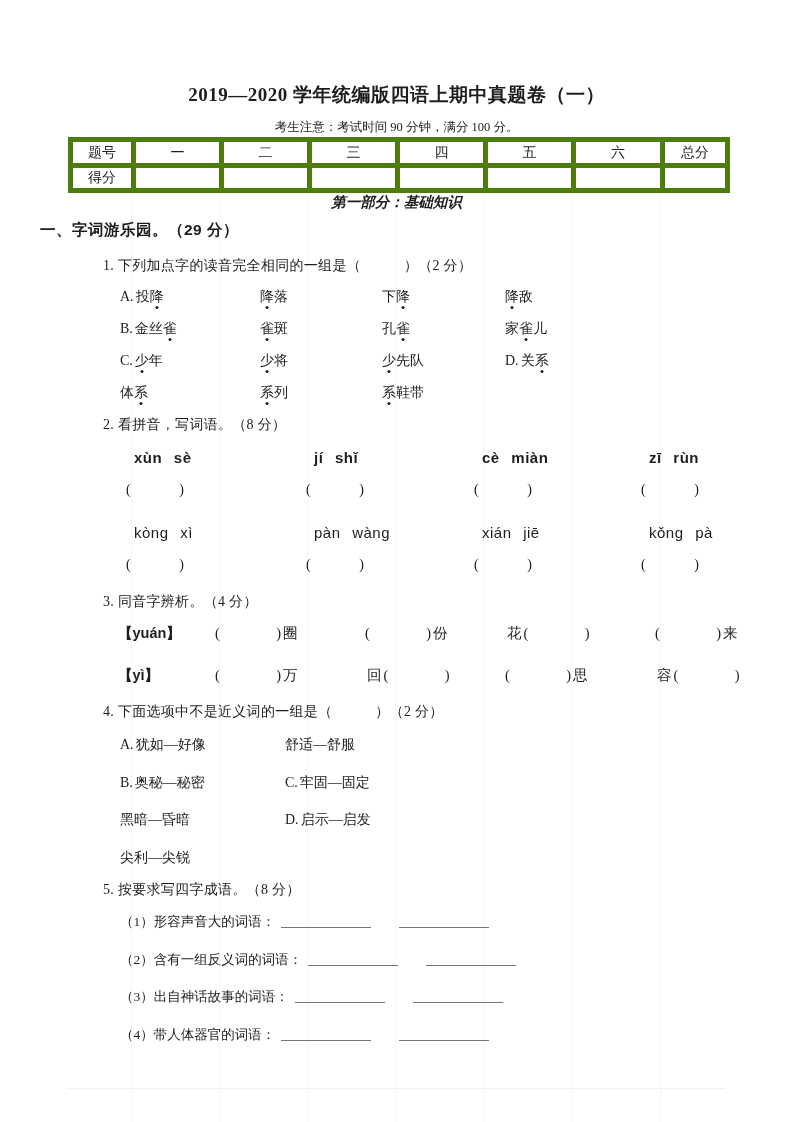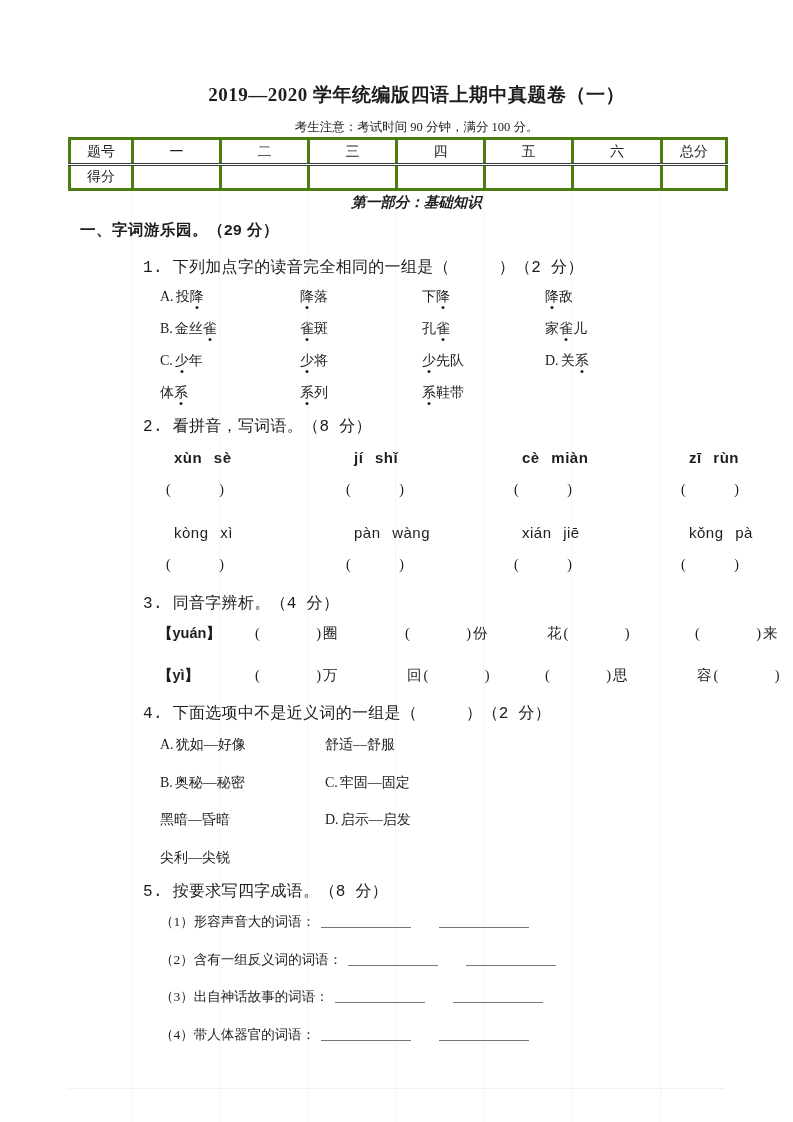--- a/index.html
+++ b/index.html
@@ -9,7 +9,7 @@
     font-family:"Liberation Serif","DejaVu Serif",serif;
     color:#1d1d1d; overflow:hidden;
   }
-  .abs { position:absolute;margin-left:40px; }
+  .abs { position:absolute; }
   .centered { left:0; right:0; text-align:center; }
   .sans { font-family:"Liberation Sans","DejaVu Sans",sans-serif; }
 

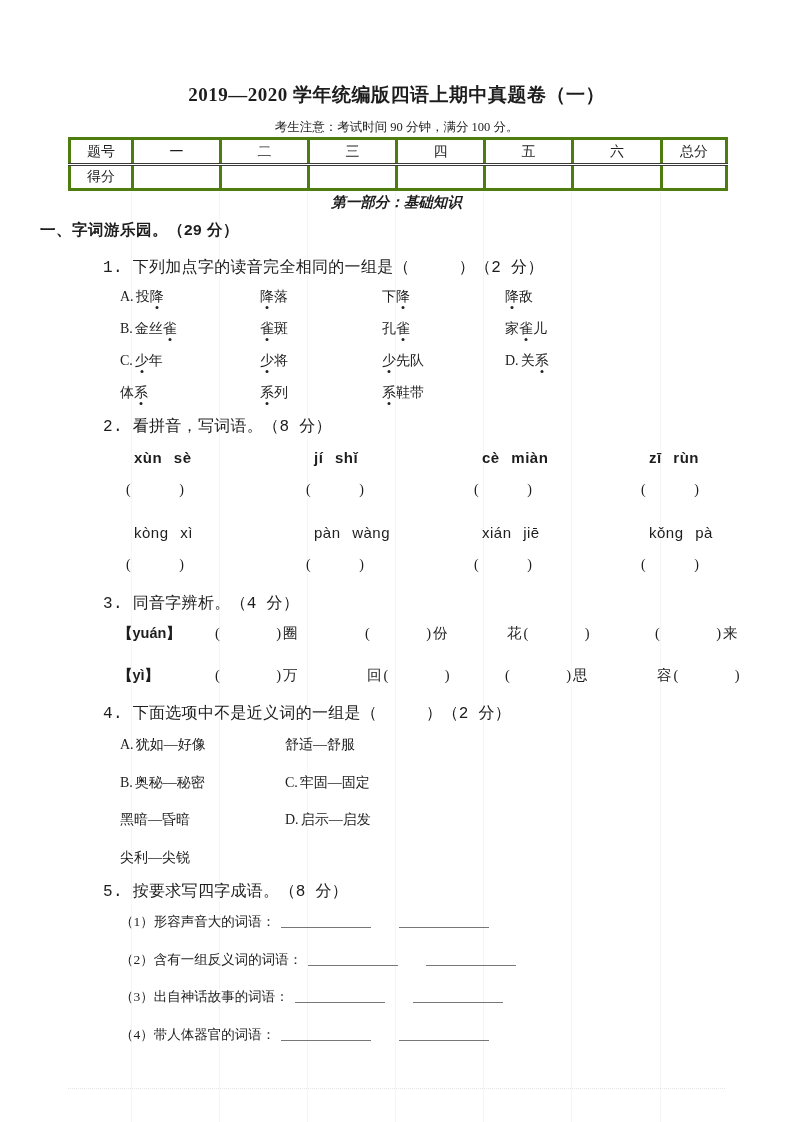--- a/index.html
+++ b/index.html
@@ -23,7 +23,7 @@
 
   table.score { position:absolute; top:137px; left:68px; border-collapse:collapse; table-layout:fixed;
     font-family:"Liberation Sans","DejaVu Sans",sans-serif; font-size:14px; }
-  table.score td { border:3px solid #4d7c0f; text-align:center; padding:0; }
+  table.score td { border:5px solid #4d7c0f; text-align:center; padding:0; }
   table.score { border:2px solid #222; }
   table.score tr.hdr td { height:26px; border-bottom:3px double #3a3a3a; }
   table.score tr.scr td { height:25px; }

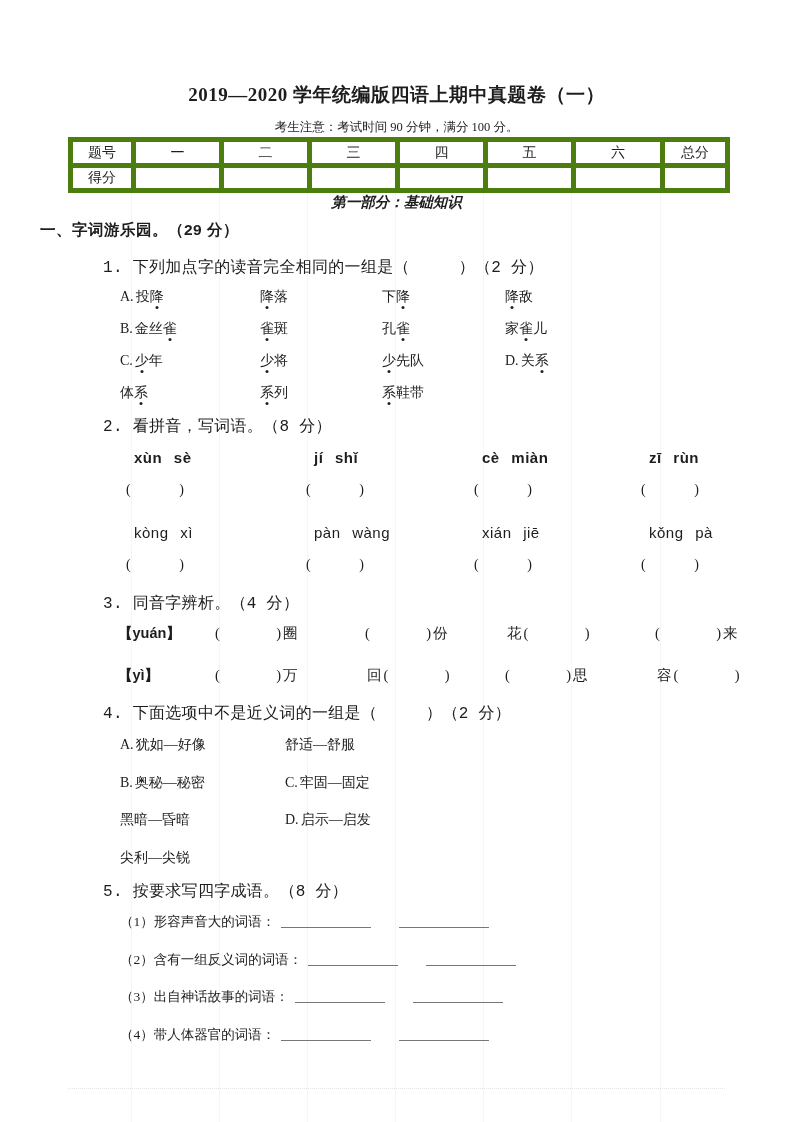--- a/index.html
+++ b/index.html
@@ -31,7 +31,7 @@
   .part-heading { top:193px; font-size:14.5px; font-weight:bold;font-style:italic; }
   .sec-heading  { top:220px; left:40px; font-size:15.5px; font-weight:bold; letter-spacing:0.5px; }
 
-  .prompt { font-size:16px; letter-spacing:0.3px;font-family:Liberation Mono, monospace; }
+  .prompt { font-size:14px; letter-spacing:0.3px; }
   .q1p { top:257px; left:103px; }
 
   .q1opts { top:288px; left:120px; display:grid; grid-template-columns:140px 122px 123px auto;

